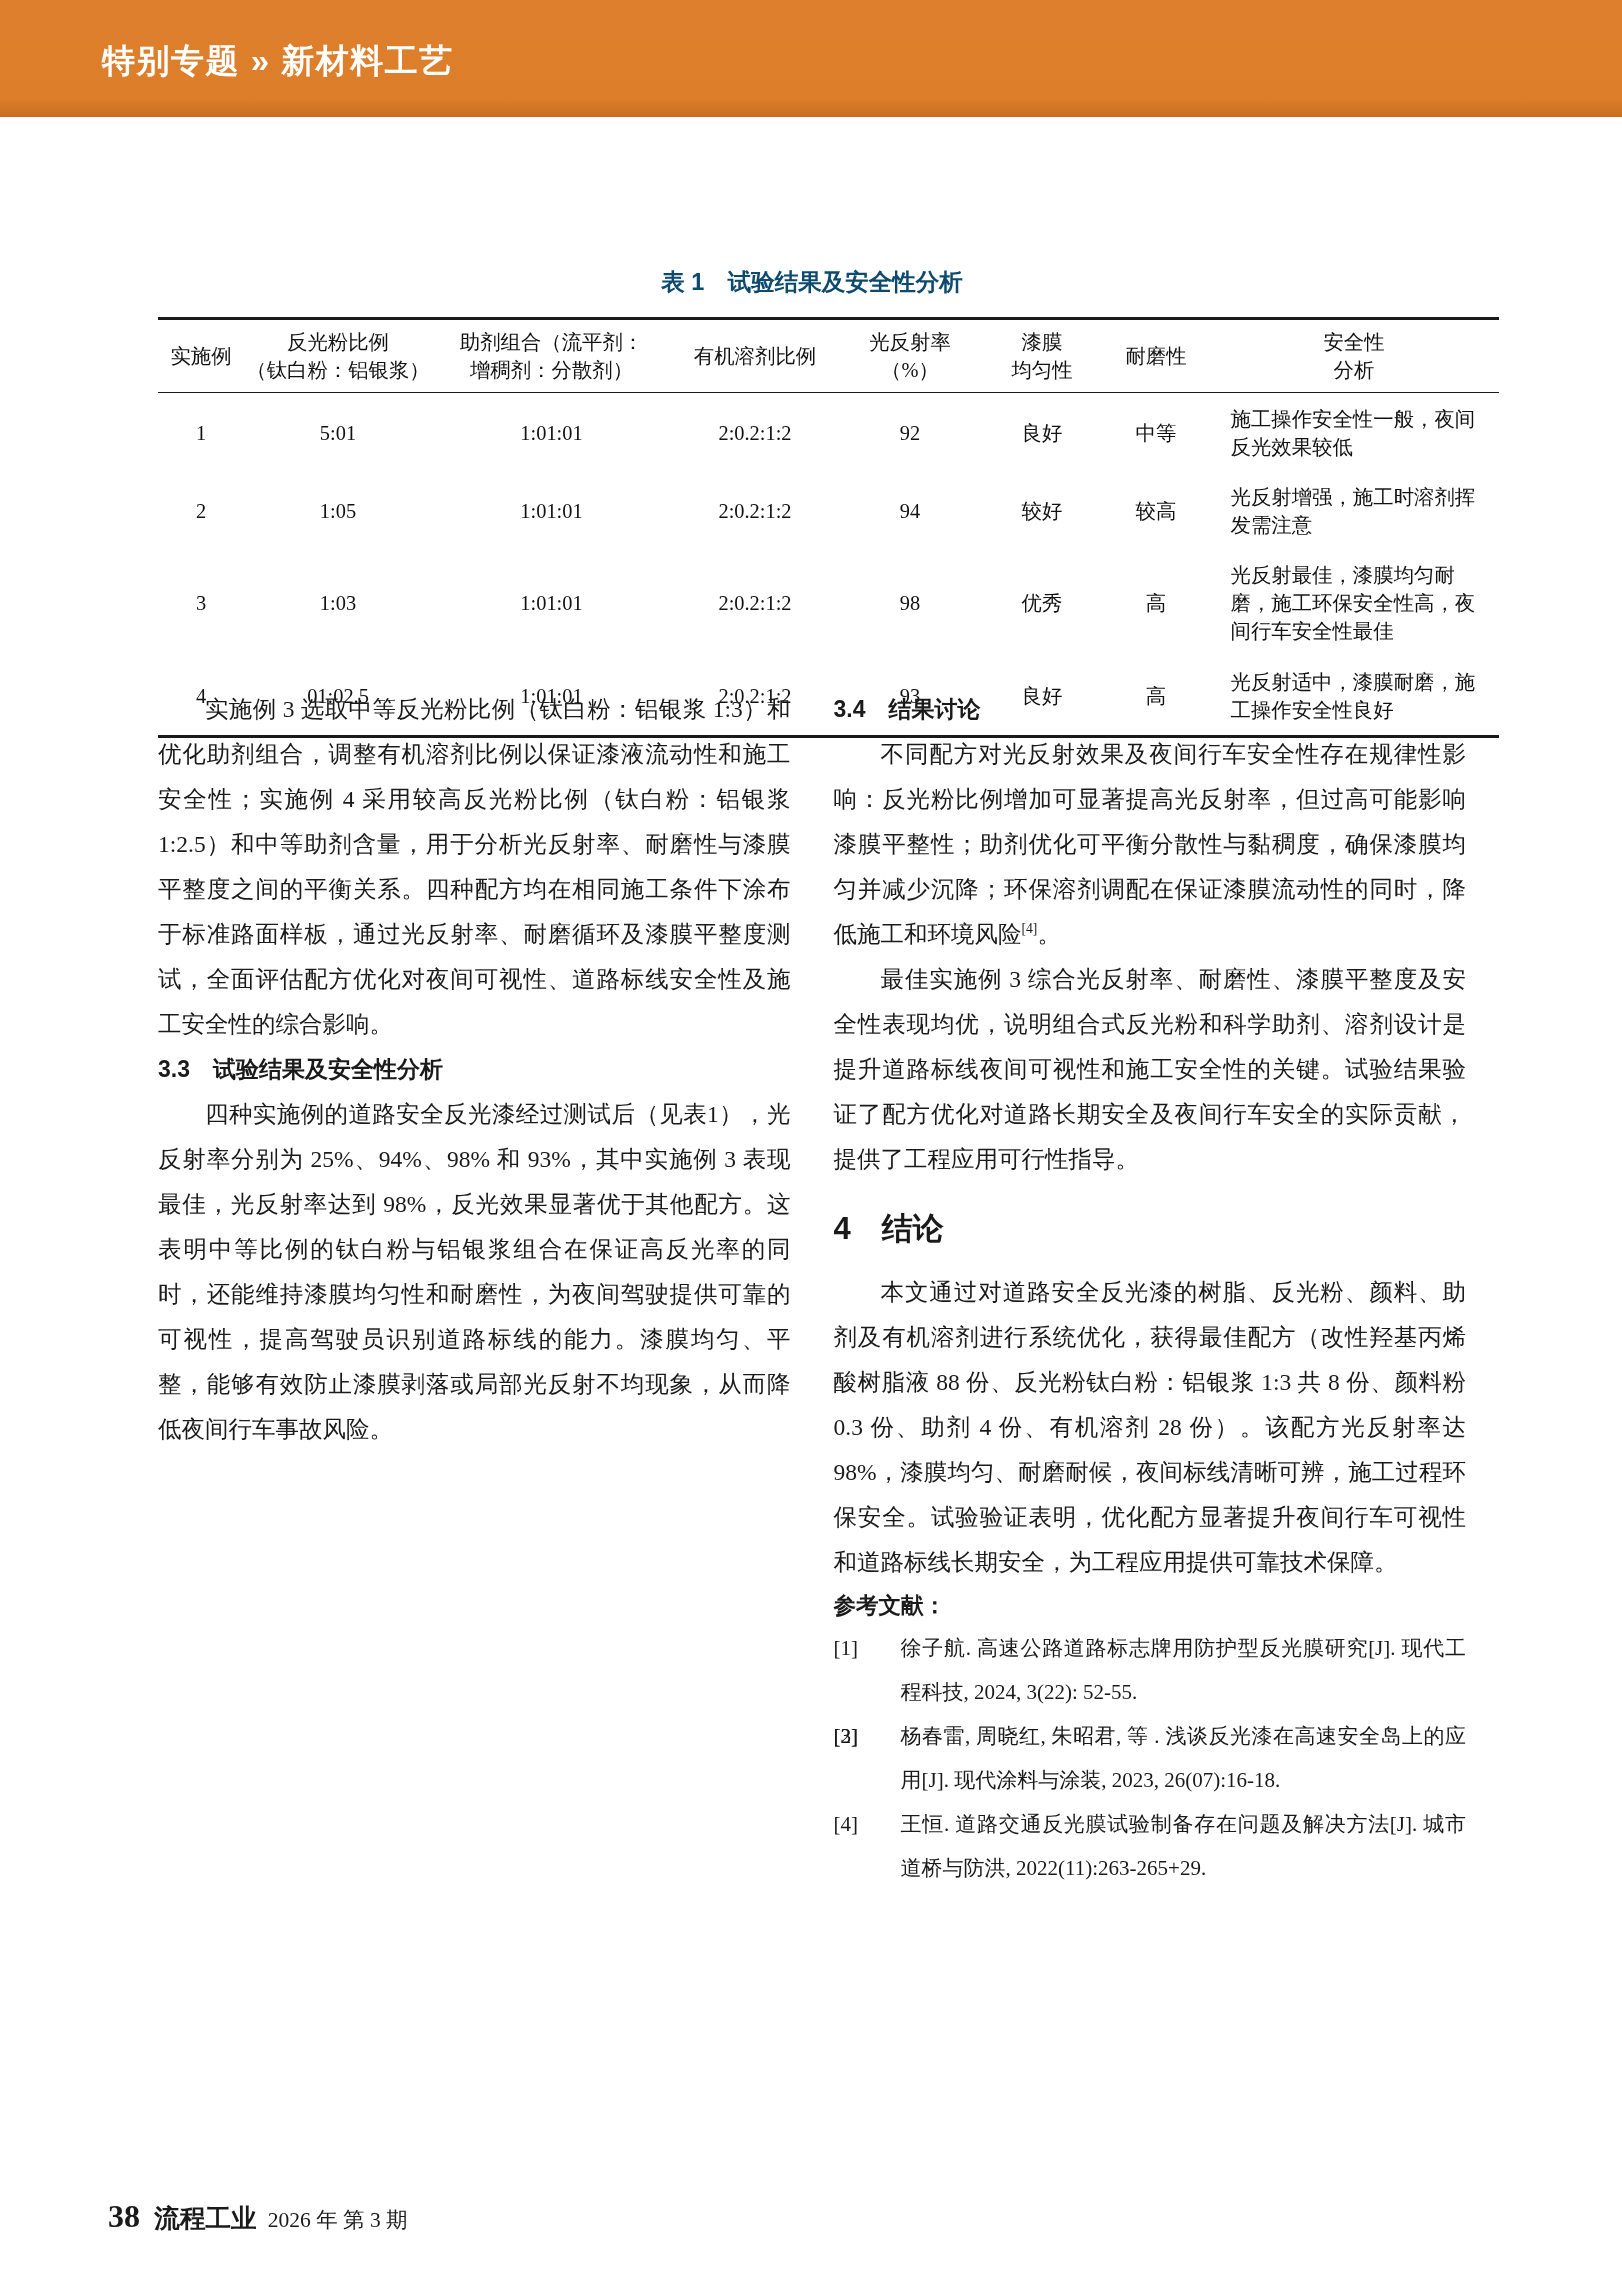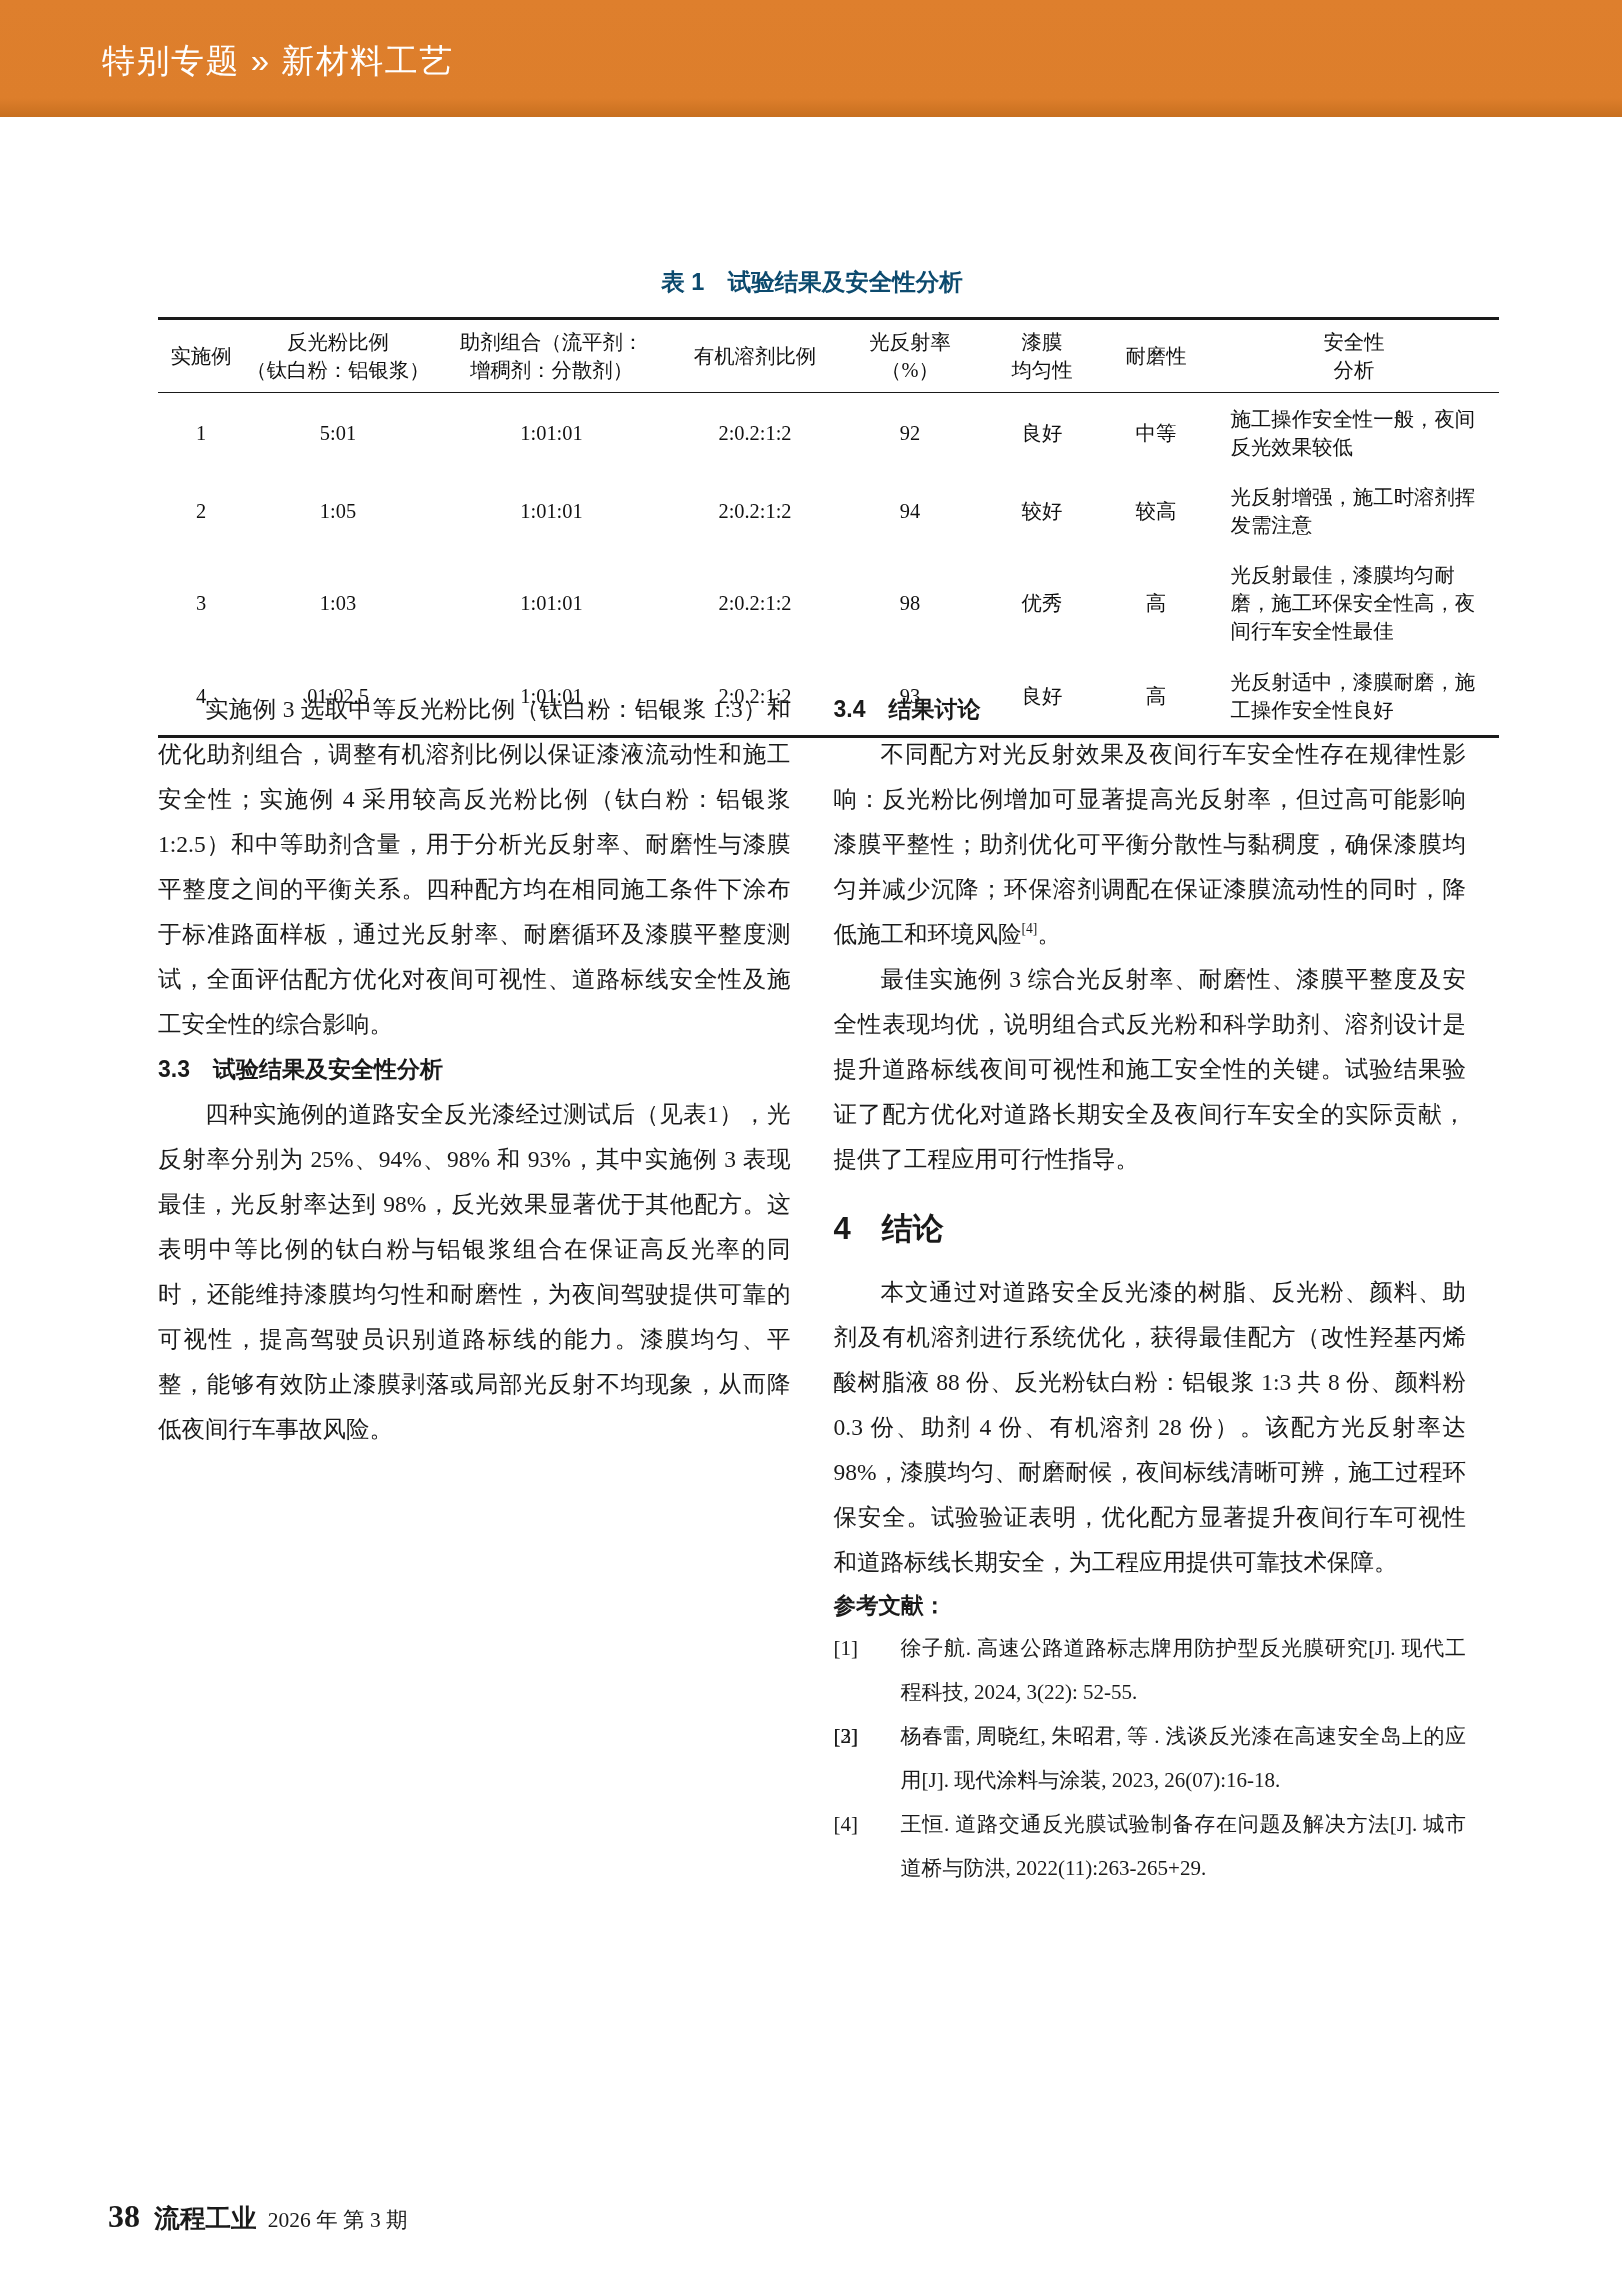--- a/index.html
+++ b/index.html
@@ -26,7 +26,7 @@
     left: 102px;
     top: 39px;
     font-family: "Liberation Sans", "DejaVu Sans", sans-serif;
-    font-weight: normal;
+    font-weight: bold;
     font-size: 33px;
     letter-spacing: 1.5px;
     color: #ffffff;

